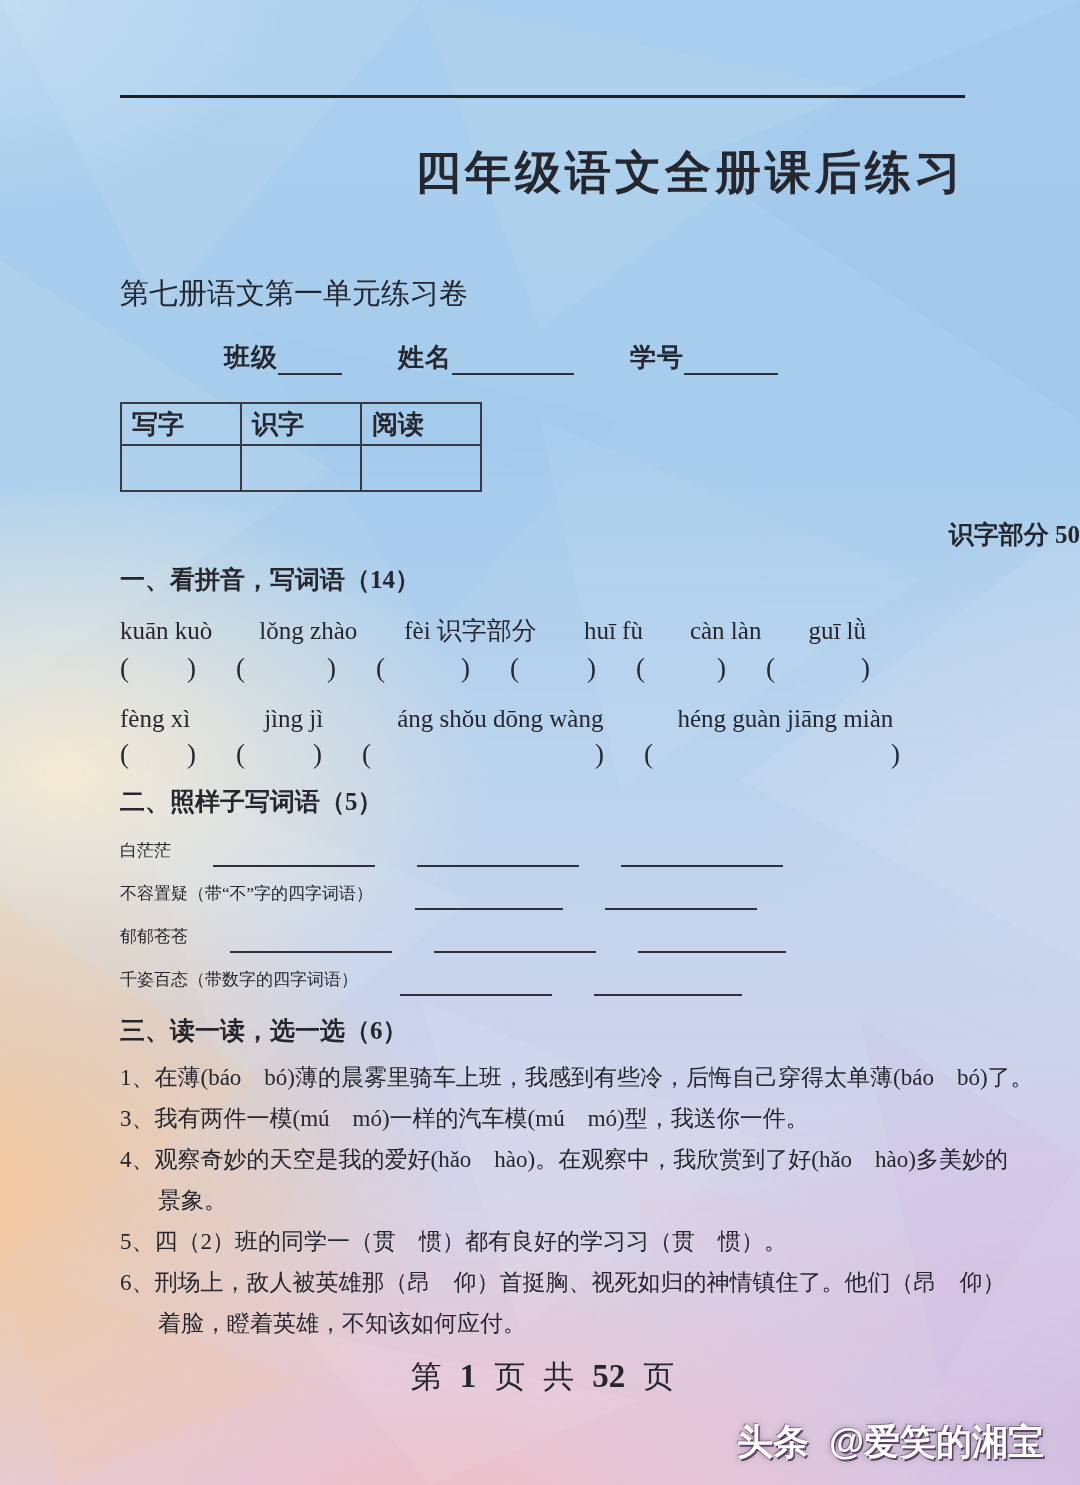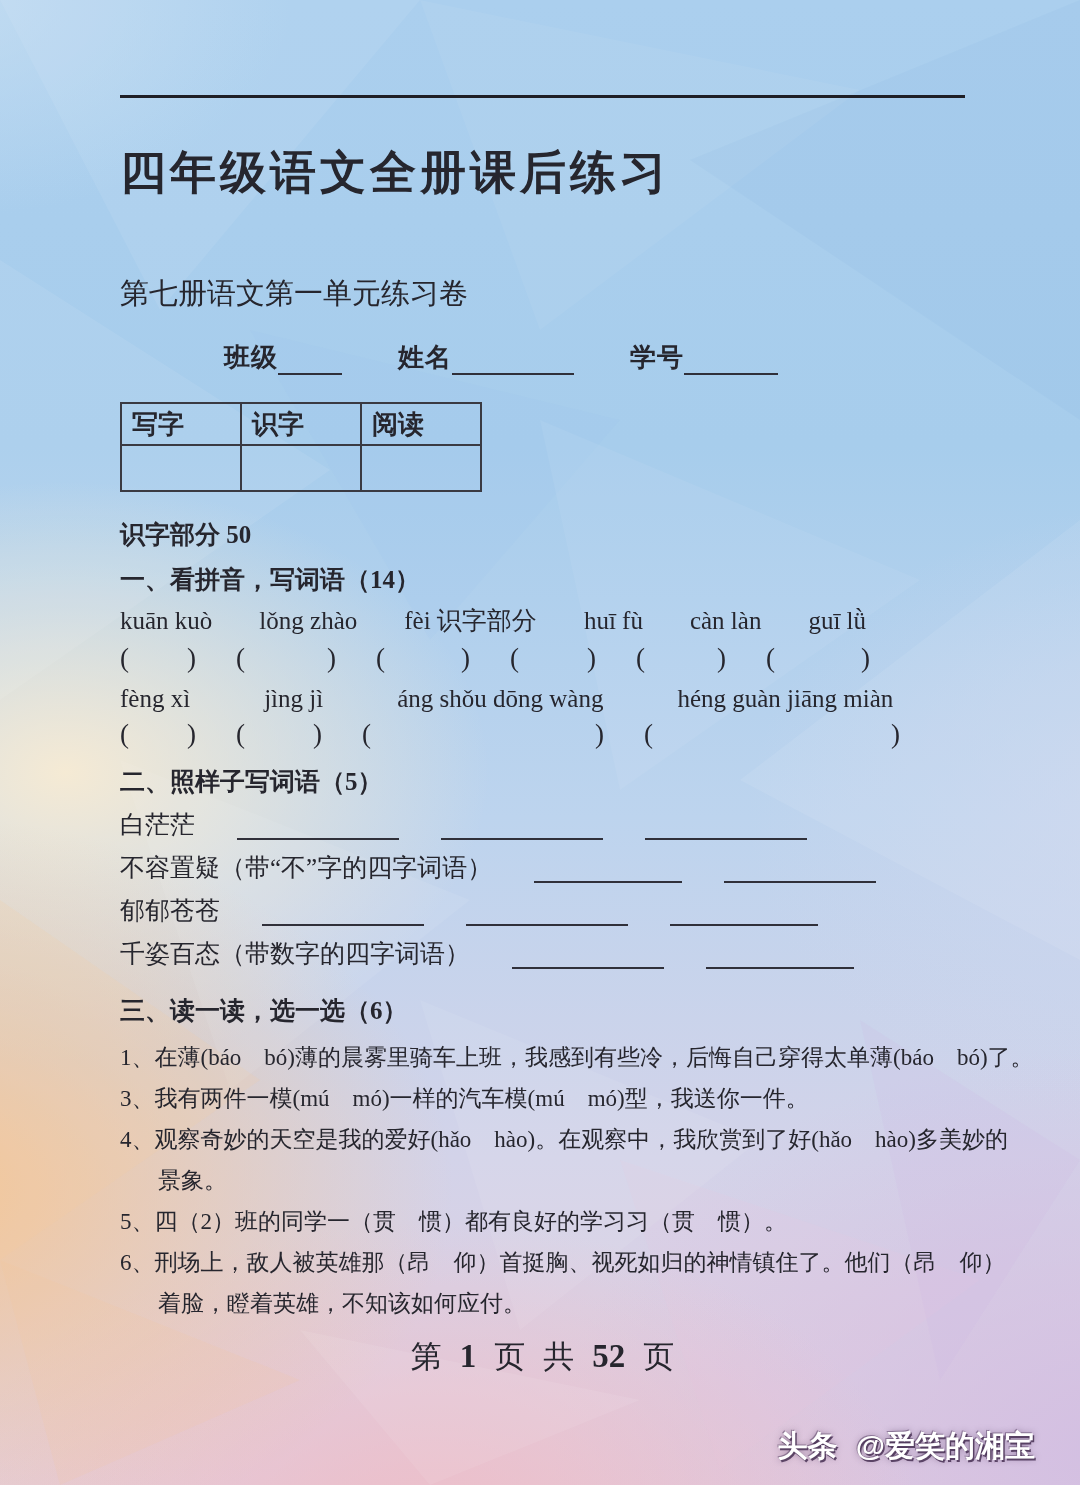--- a/index.html
+++ b/index.html
@@ -23,7 +23,7 @@
   .facets{position:absolute;inset:0;pointer-events:none;}
   .content{position:absolute;inset:0;padding-left:120px;}
   .top-rule{margin-top:95px;width:845px;border-top:3px solid #1f1f26;}
-  .title{margin-top:44px;width:845px;text-align:left;font-size:46px;font-weight:bold;letter-spacing:4px;white-space:nowrap;}
+  .title{margin-top:44px;width:845px;text-align:right;font-size:46px;font-weight:bold;letter-spacing:4px;white-space:nowrap;}
   .subtitle{margin-top:70px;font-size:29px;white-space:nowrap;}
   .student-line{margin-top:26px;padding-left:104px;font-size:26px;font-weight:bold;
     font-family:"Liberation Sans","DejaVu Sans",sans-serif;white-space:nowrap;}

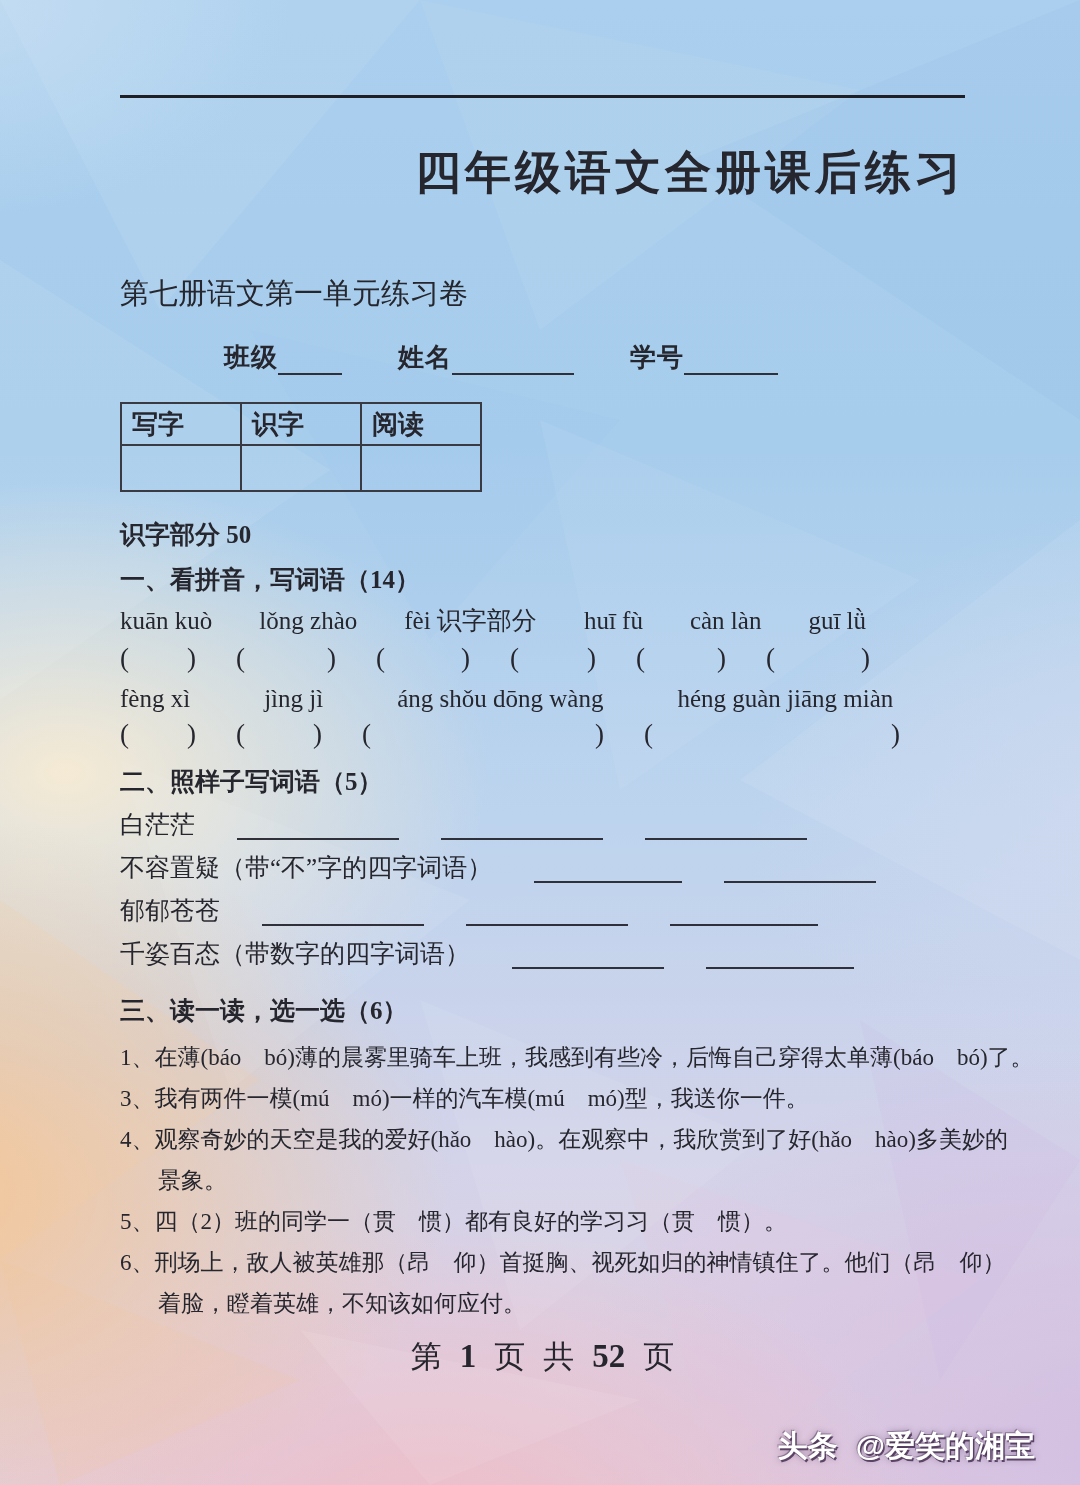--- a/index.html
+++ b/index.html
@@ -34,7 +34,7 @@
   .score-table td{border:2px solid #3a3a42;width:108px;height:40px;font-size:26px;font-weight:bold;
     padding:0 0 0 10px;vertical-align:middle;}
   .score-table tr.empty-row td{height:44px;}
-  .part-heading{margin-top:26px;font-size:25px;font-weight:bold;}
+  .part-heading{margin-top:26px;font-size:25px;font-weight:bold;text-align:right;}
   .sec-heading{margin-top:12px;font-size:25px;font-weight:bold;white-space:nowrap;}
   .sec-heading.s4{margin-top:40px;font-size:24px;}
   .pinyin-row{margin-top:8px;display:flex;font-size:25px;white-space:nowrap;align-items:baseline;}

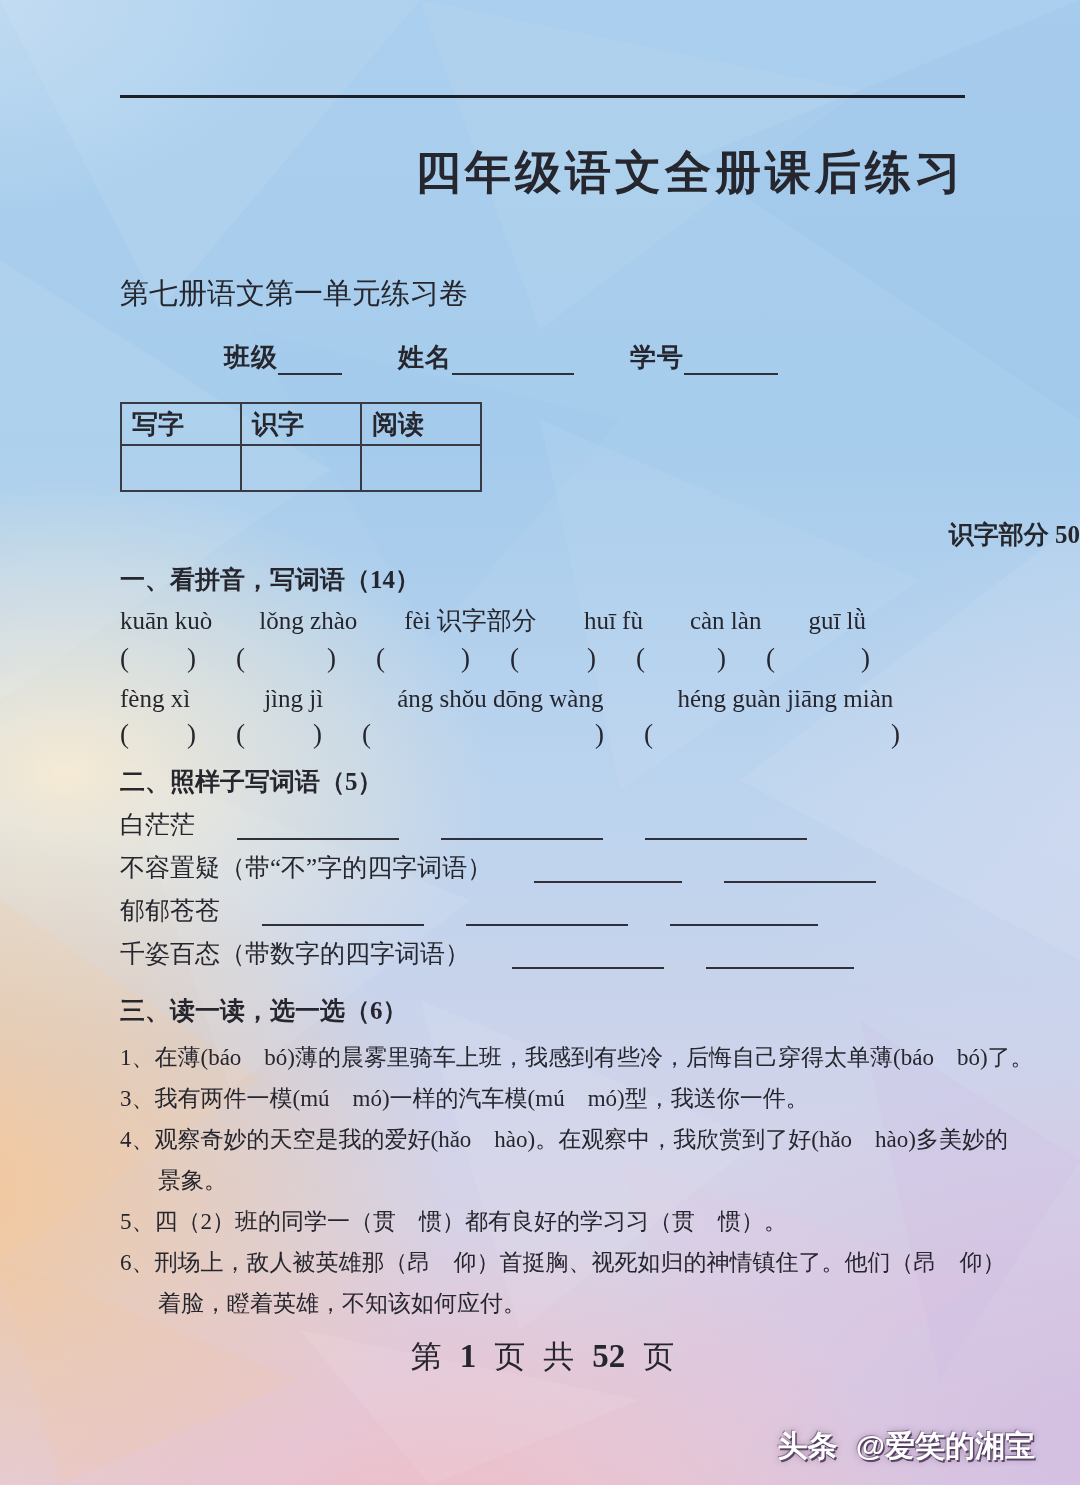--- a/index.html
+++ b/index.html
@@ -37,7 +37,7 @@
   .part-heading{margin-top:26px;font-size:25px;font-weight:bold;text-align:right;}
   .sec-heading{margin-top:12px;font-size:25px;font-weight:bold;white-space:nowrap;}
   .sec-heading.s4{margin-top:40px;font-size:24px;}
-  .pinyin-row{margin-top:8px;display:flex;font-size:25px;white-space:nowrap;align-items:baseline;}
+  .pinyin-row{margin-top:18px;display:flex;font-size:25px;white-space:nowrap;align-items:baseline;}
   .pinyin-row.row1{gap:47px;}
   .pinyin-row.row2{gap:74px;}
   .paren-row{margin-top:6px;display:flex;gap:40px;font-size:27px;height:34px;align-items:baseline;}

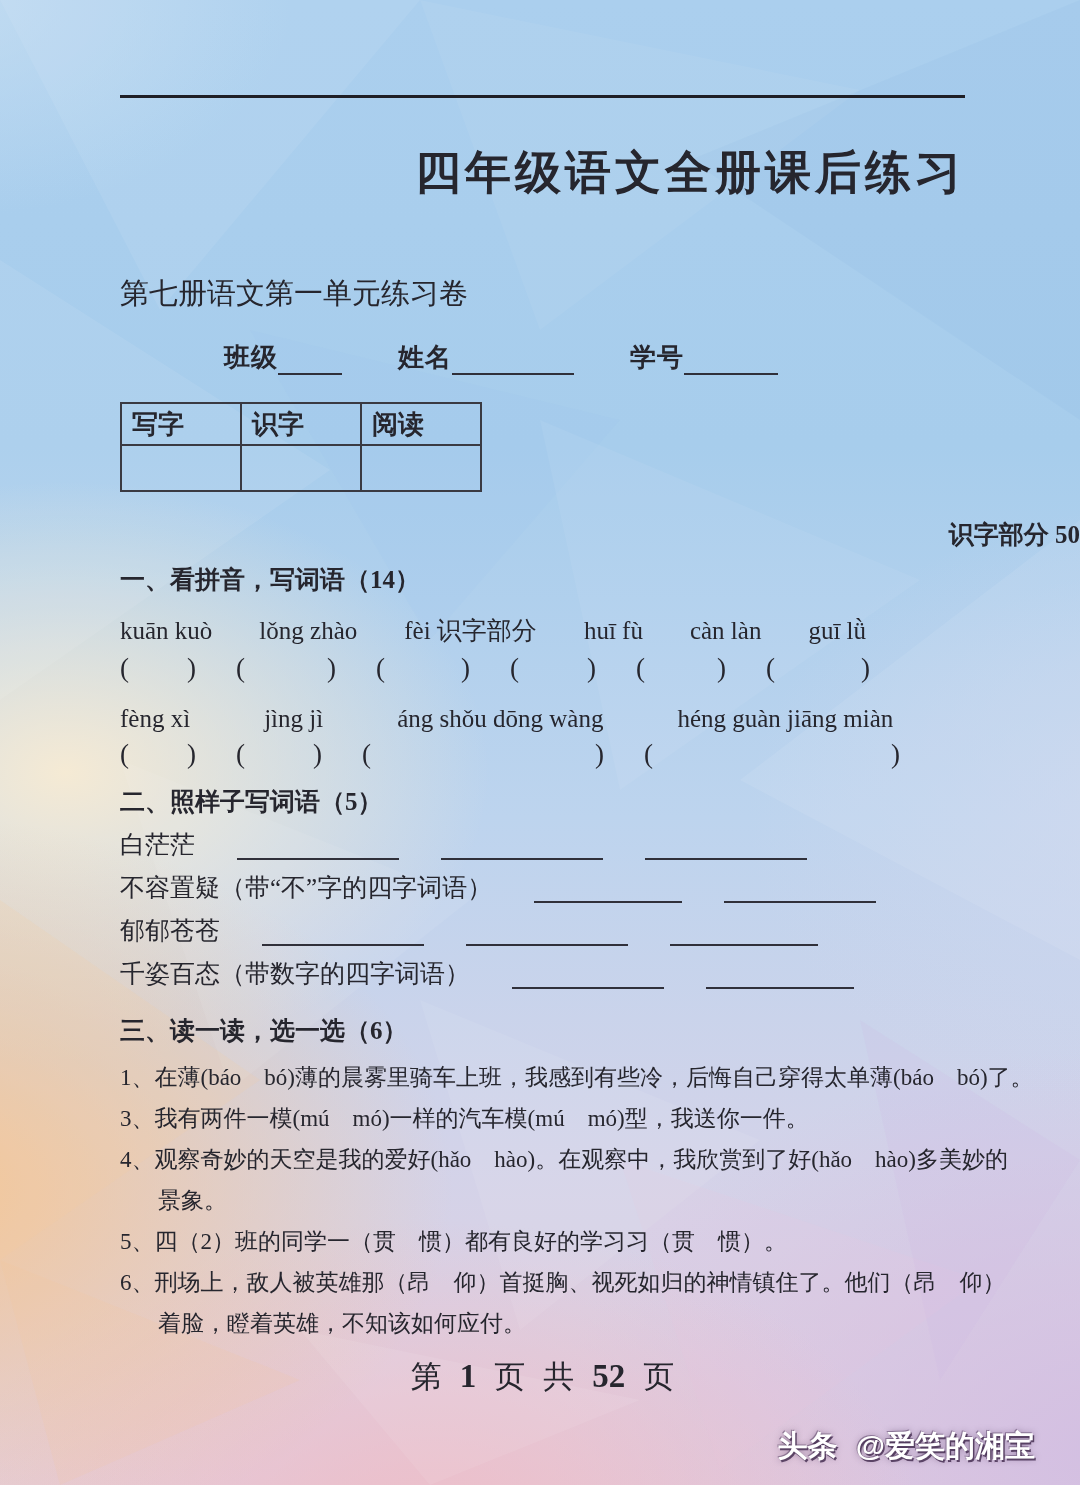--- a/index.html
+++ b/index.html
@@ -44,7 +44,7 @@
   .paren-pair{display:inline-flex;align-items:baseline;}
   .paren-space{display:inline-block;}
   .word-rows{margin-top:12px;}
-  .word-row{display:flex;align-items:flex-start;height:43px;font-size:25px;white-space:nowrap;}
+  .word-row{display:flex;align-items:center;height:43px;font-size:17px;white-space:nowrap;}
   .word-label{line-height:1.2;}
   .wblank{margin-left:42px;height:28px;}
   .sentence-items{margin-top:10px;}

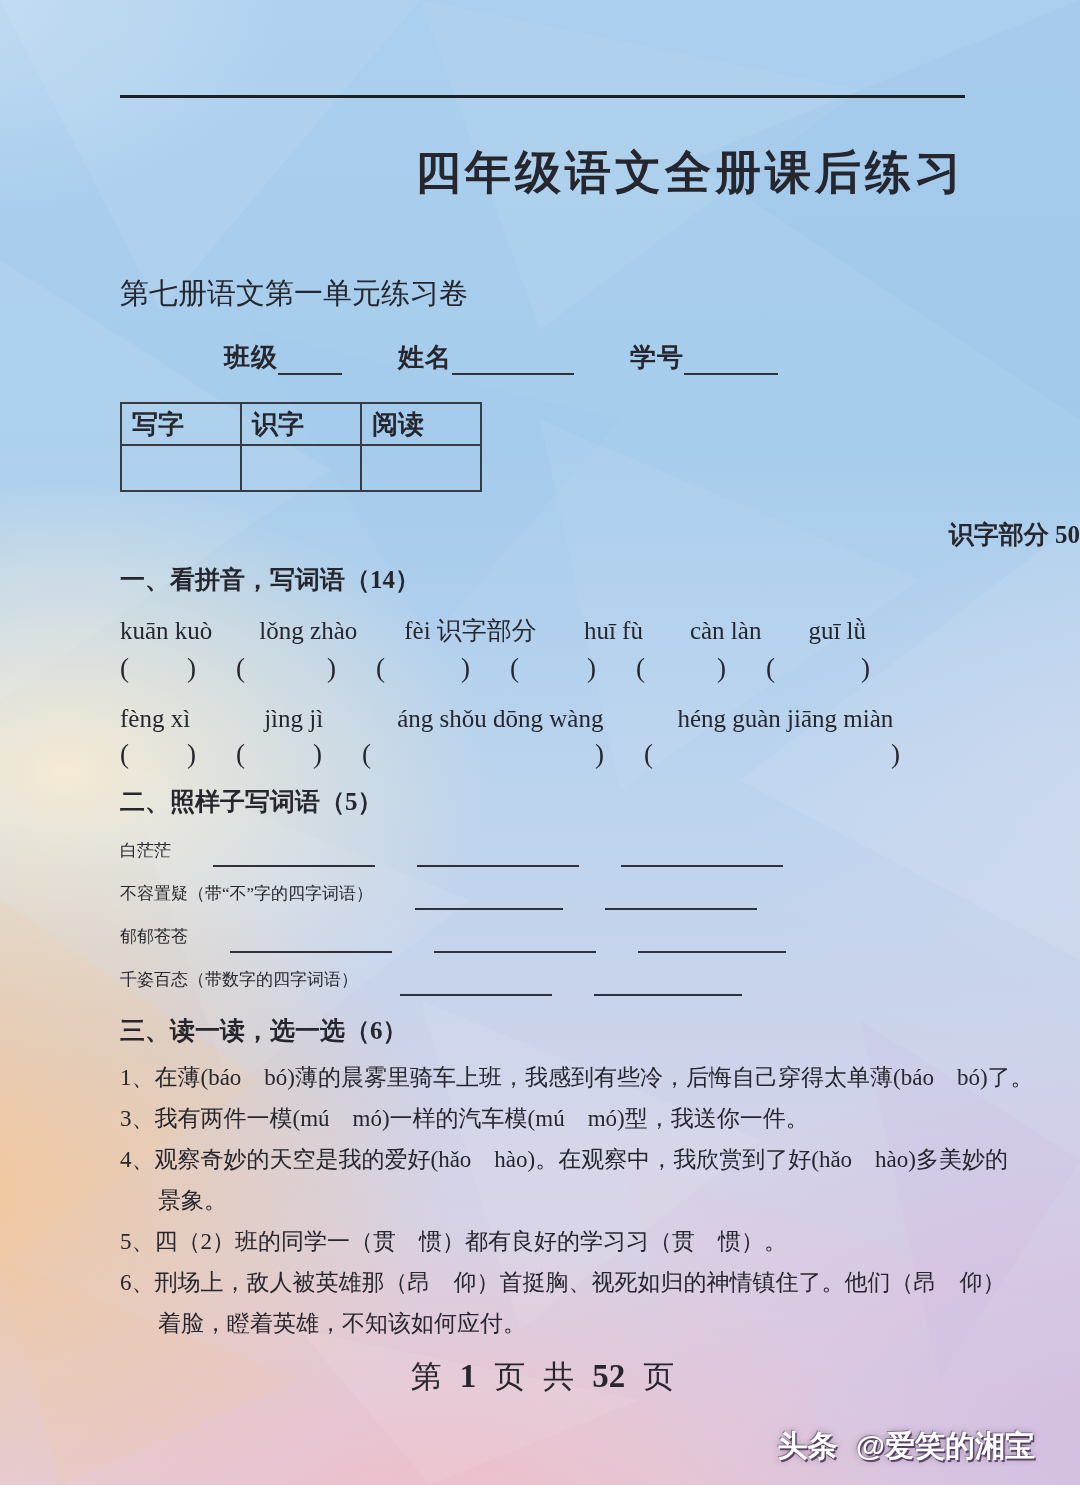--- a/index.html
+++ b/index.html
@@ -53,7 +53,7 @@
   .footer{margin-top:12px;width:845px;text-align:center;font-size:31px;white-space:nowrap;}
   .footer span{margin:0 9px;}
   .footer .num{font-weight:bold;font-size:33px;}
-  .watermark{position:absolute;right:45px;bottom:18px;font-size:30px;font-weight:bold;color:#ffffff;
+  .watermark{position:absolute;right:36px;bottom:18px;font-size:36px;font-weight:bold;color:#ffffff;
     font-family:"Liberation Sans","DejaVu Sans",sans-serif;white-space:nowrap;
     text-shadow:1.5px 1.5px 0 rgba(72,48,84,.85),-1px -1px 0 rgba(72,48,84,.45),0 0 6px rgba(72,48,84,.5);}
   .wm-handle{margin-left:10px;}

